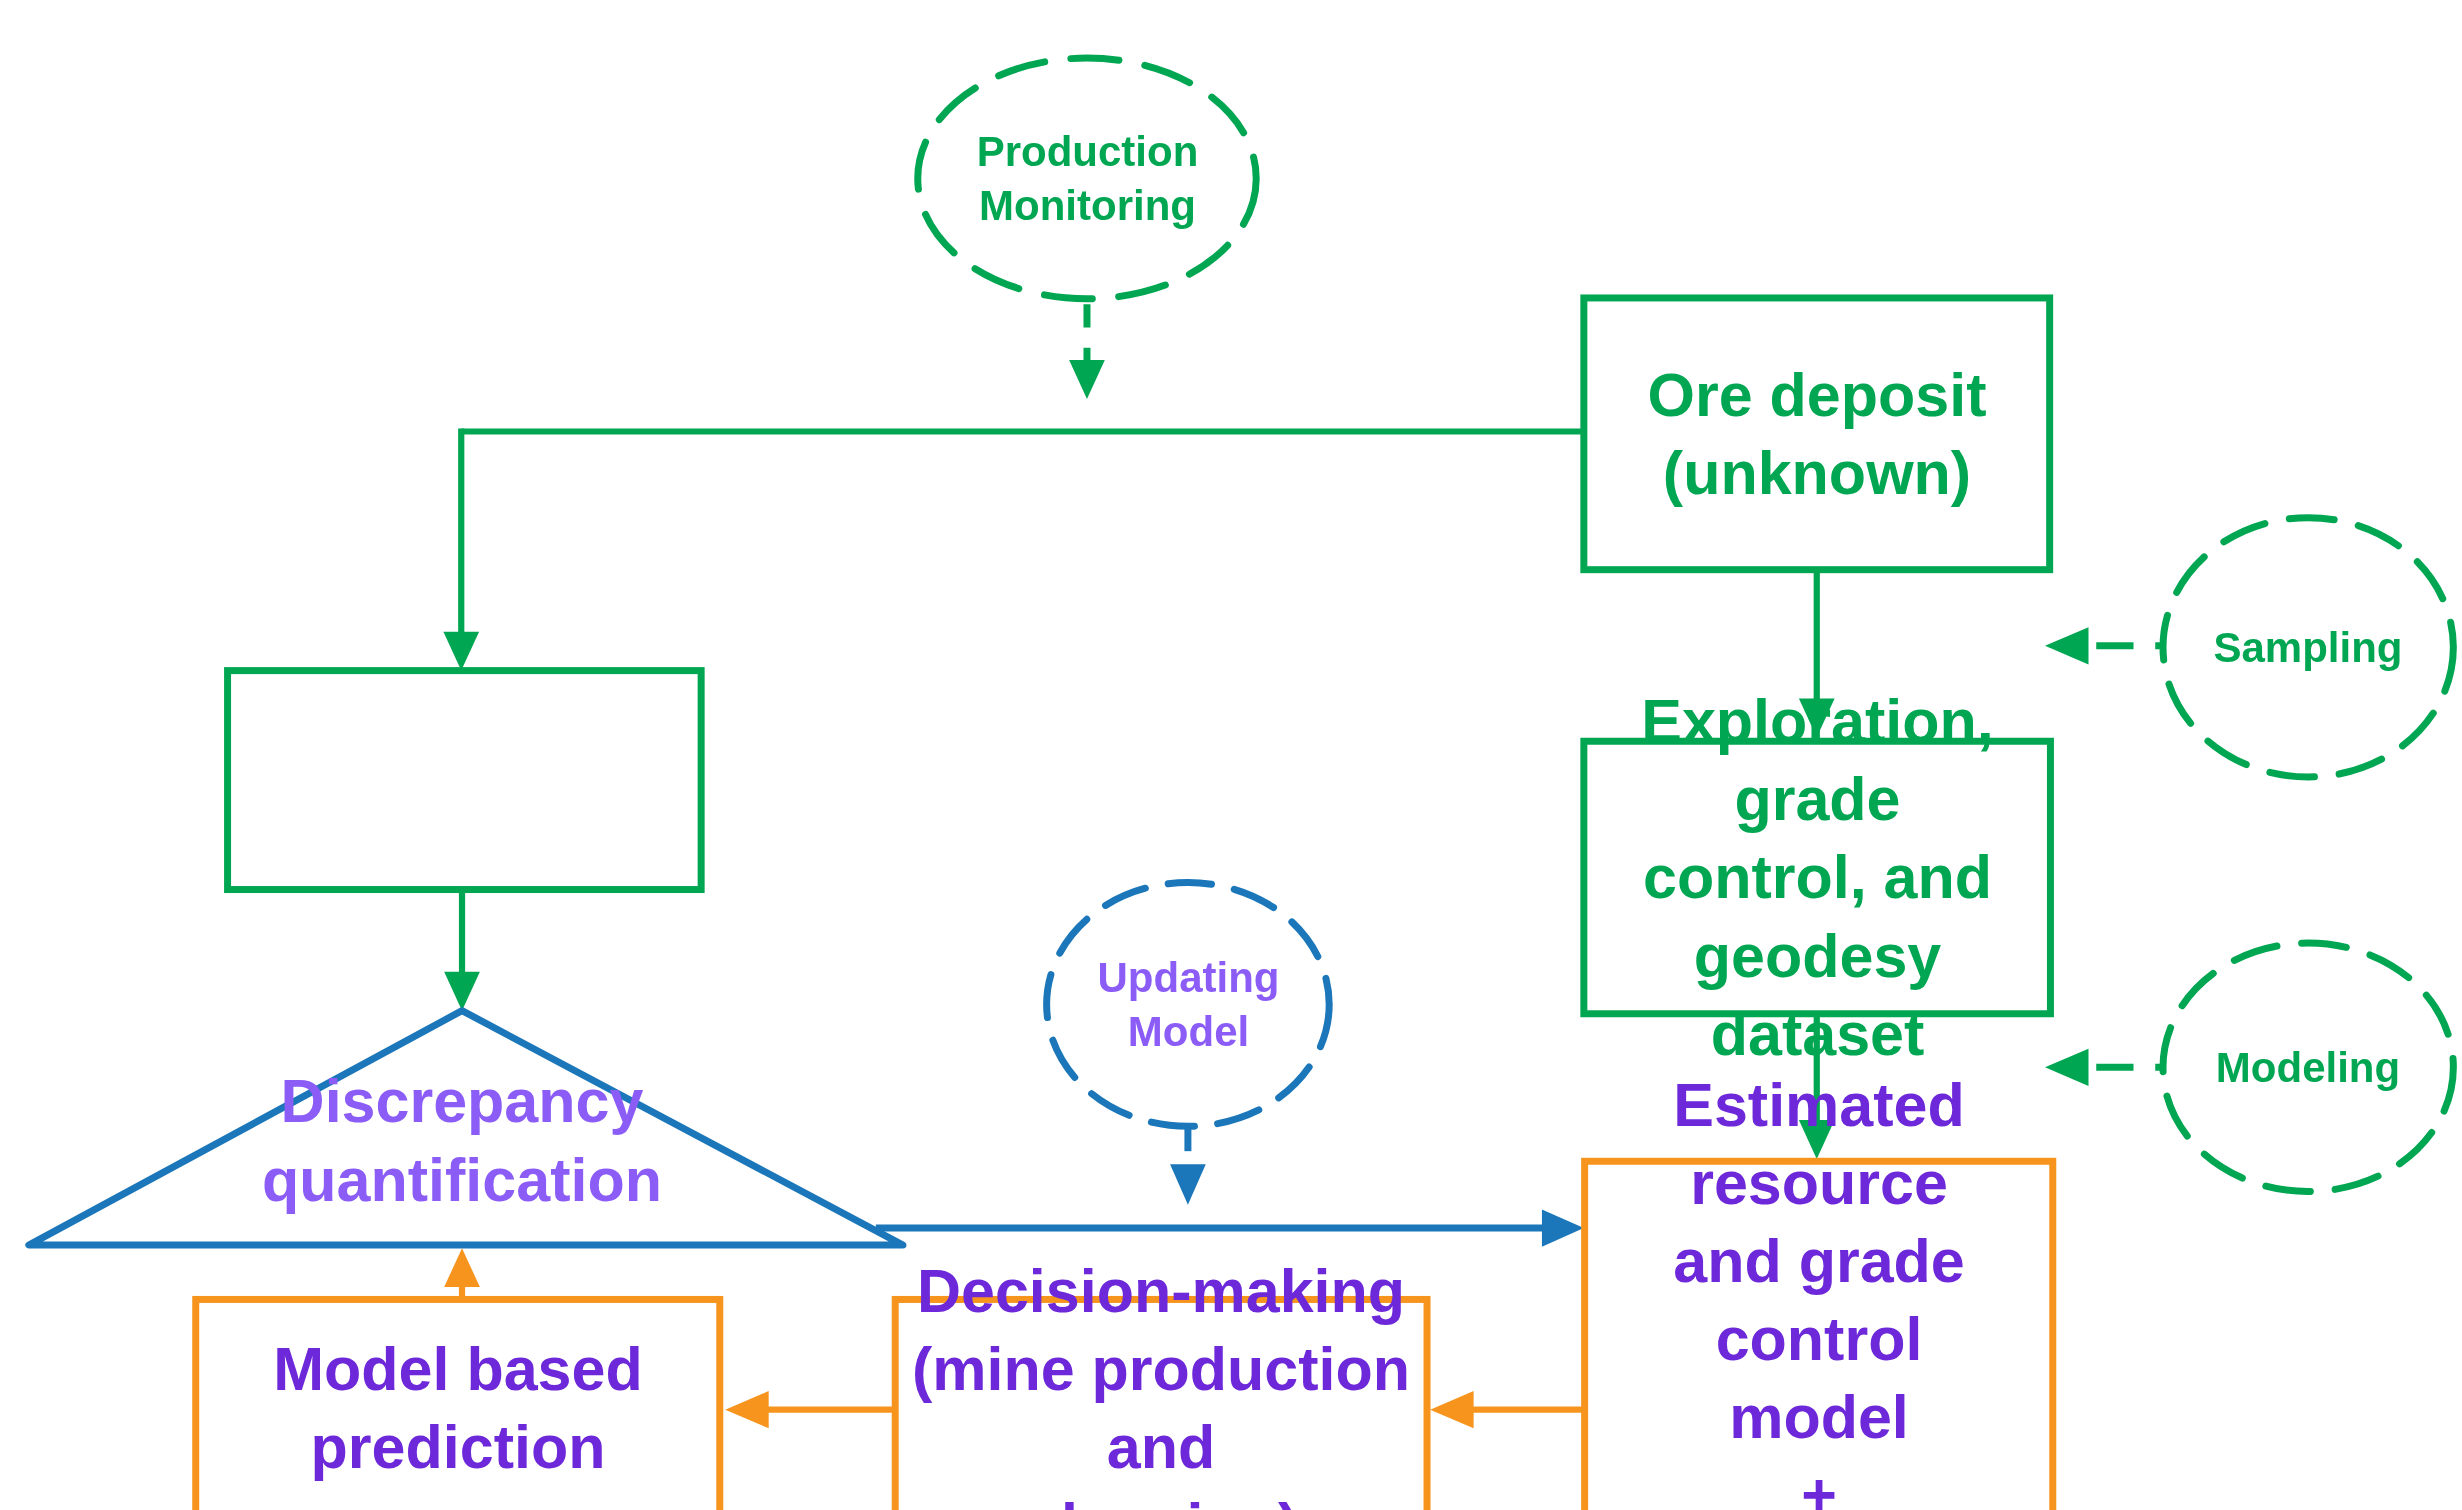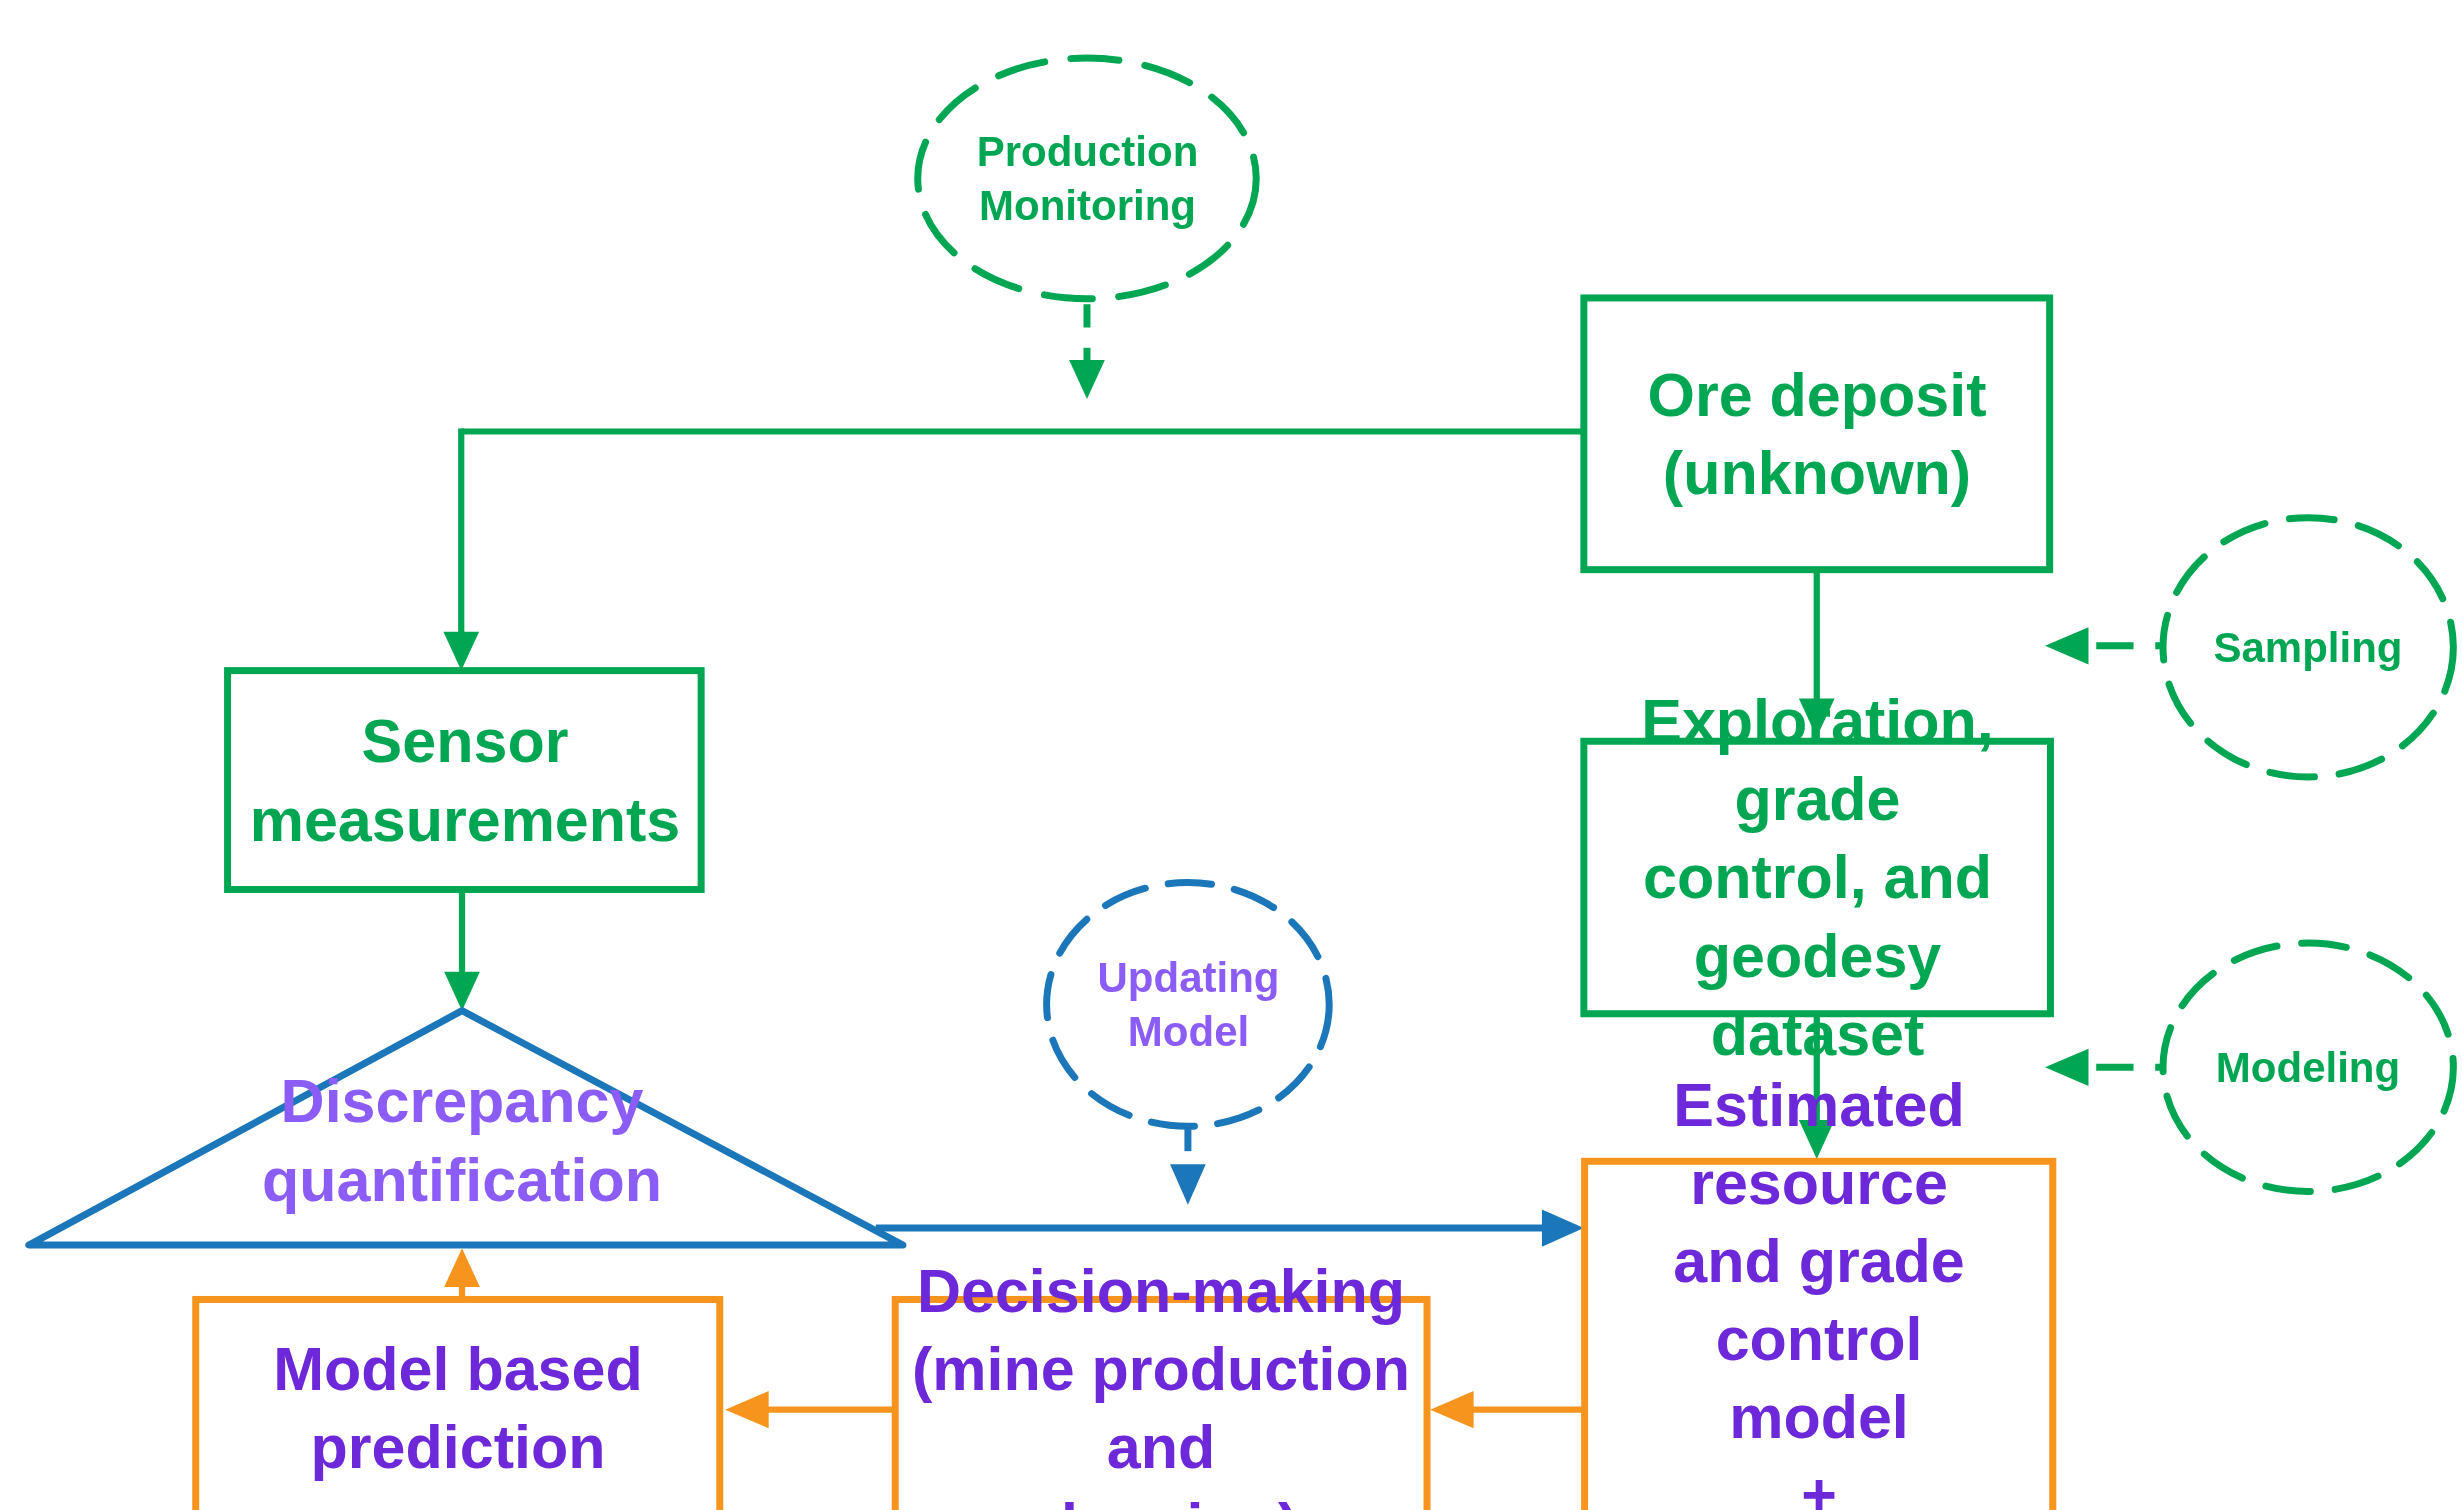--- a/index.html
+++ b/index.html
@@ -113,8 +113,6 @@
 
   <div class="lbl green fs-ell" style="left:2163px; top:544px; width:290px; height:140px;">Sampling</div>
 
-  <div class="lbl green fs-box" style="left:228px; top:637px; width:474px; height:219px;">Sensor
-measurements</div>
 
   <div class="lbl green fs-box" style="left:1584px; top:707px; width:467px; height:273px;">Exploration, grade
 control, and

